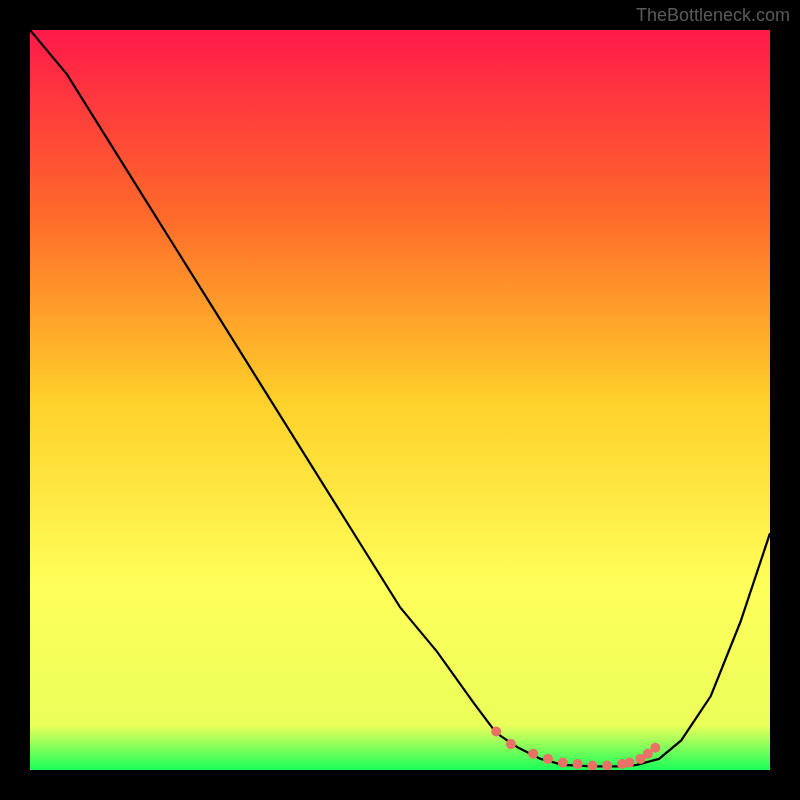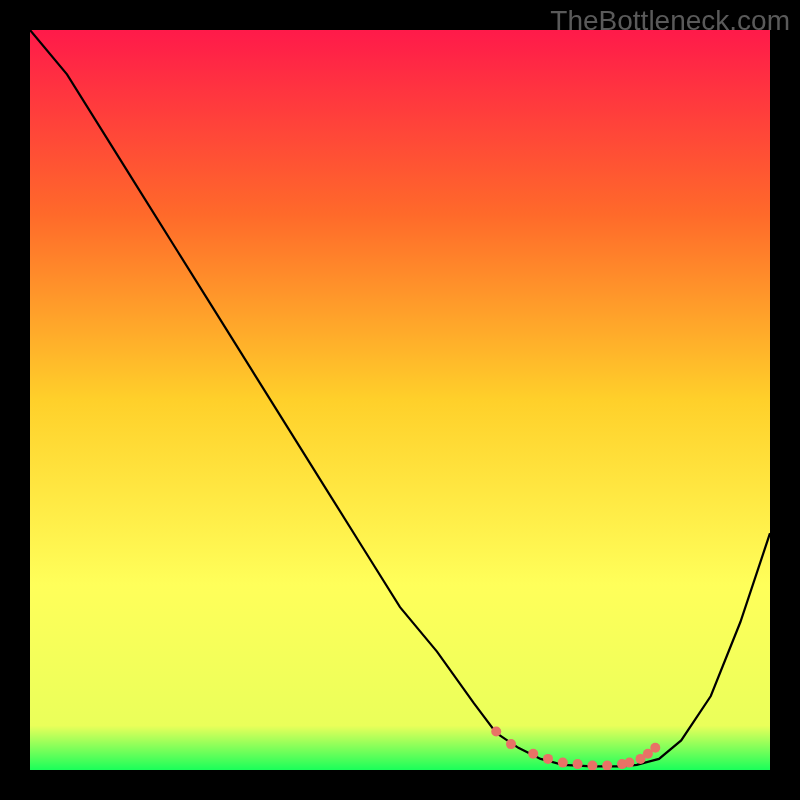--- a/index.html
+++ b/index.html
@@ -16,7 +16,7 @@
     top: 5px;
     right: 10px;
     color: #5a5a5a;
-    font-size: 28px;
+    font-size: 18px;
     font-weight: 500;
     z-index: 10;
     text-align: center;

